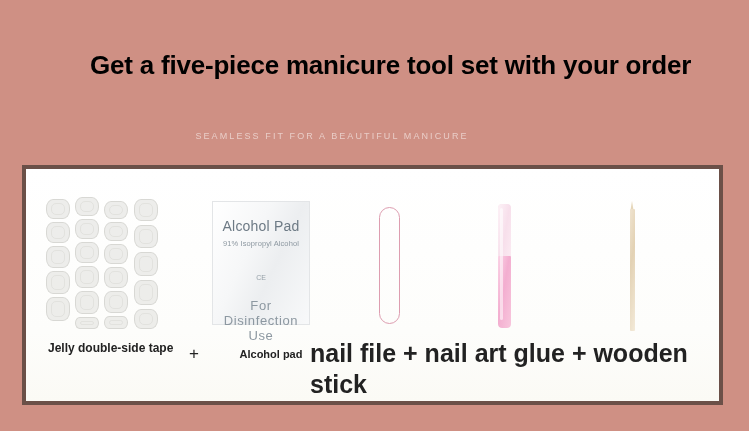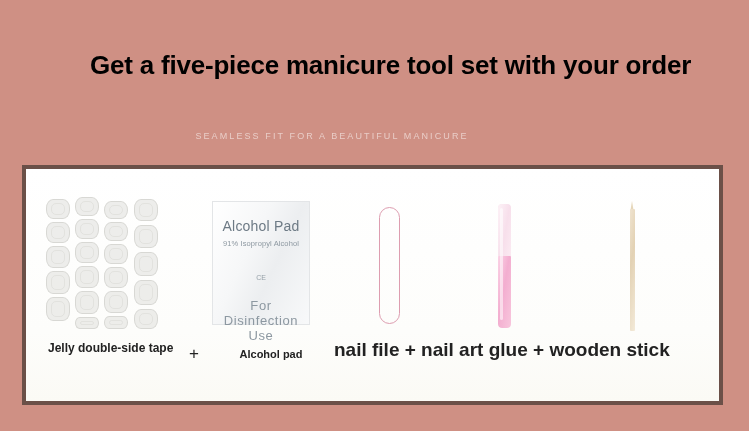--- a/index.html
+++ b/index.html
@@ -238,7 +238,7 @@
   .cap-tape  { left: 22px;  top: 6px;  width: 128px; font-size: 12px; }
   .cap-plus1 { left: 148px; top: 8px;  width: 40px;  font-size: 17px; text-align: center; font-weight: normal; }
   .cap-pad   { left: 190px; top: 13px; width: 110px; font-size: 11px; text-align: center; }
-  .cap-rest  { left: 308px; top: 3px;  width: 390px; font-size: 19px; }
+  .cap-rest  { left: 284px; top: 3px;  width: 390px; font-size: 25px; }
 </style>
 </head>
 <body>

